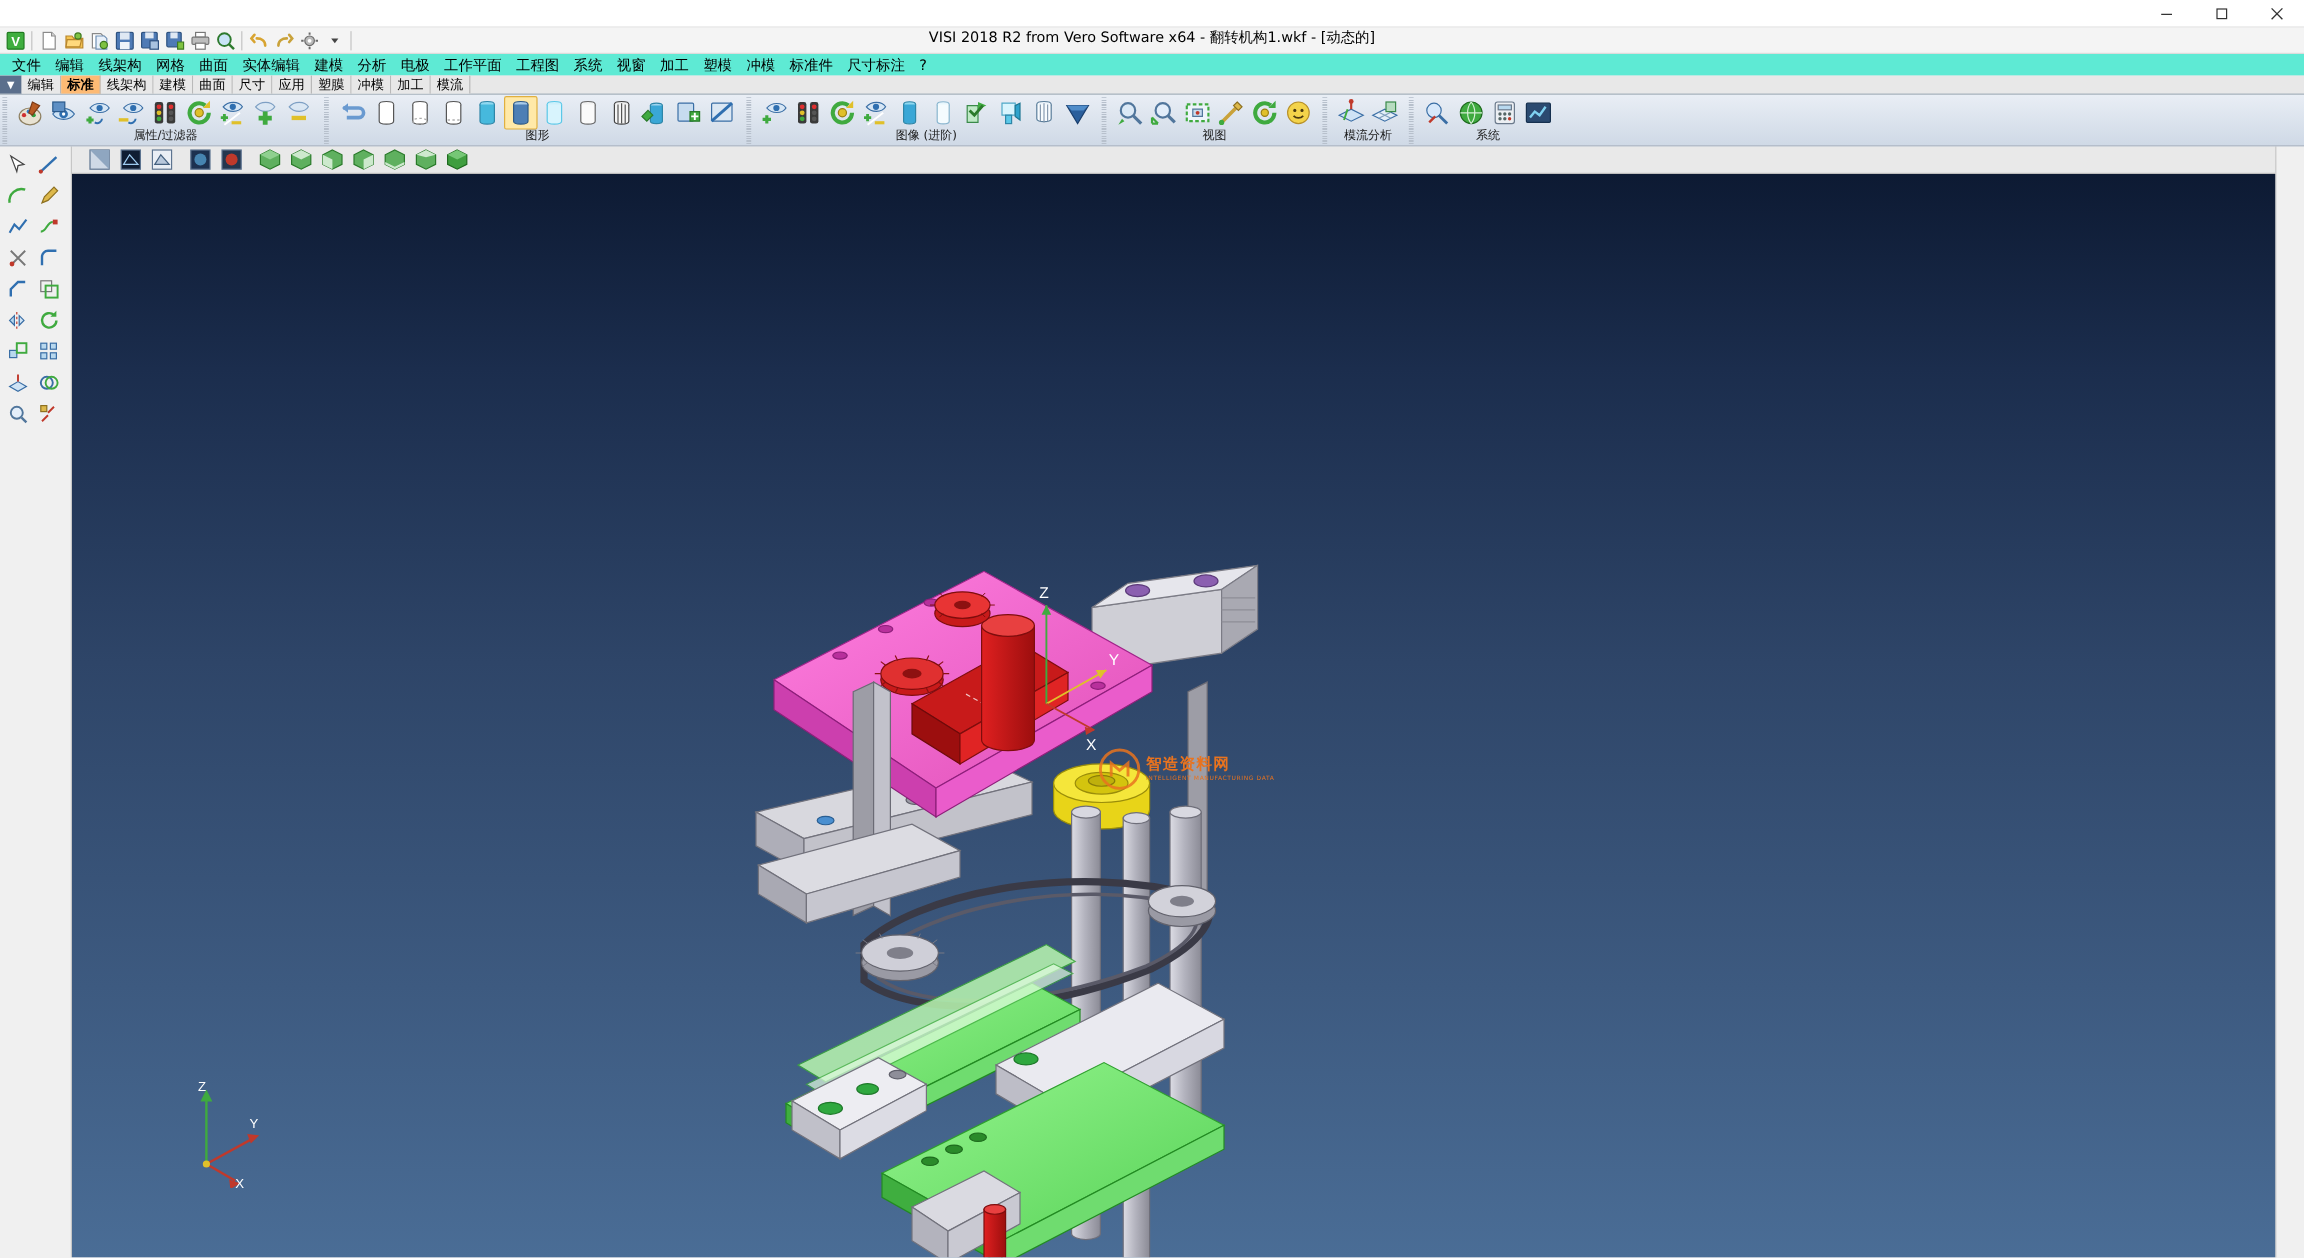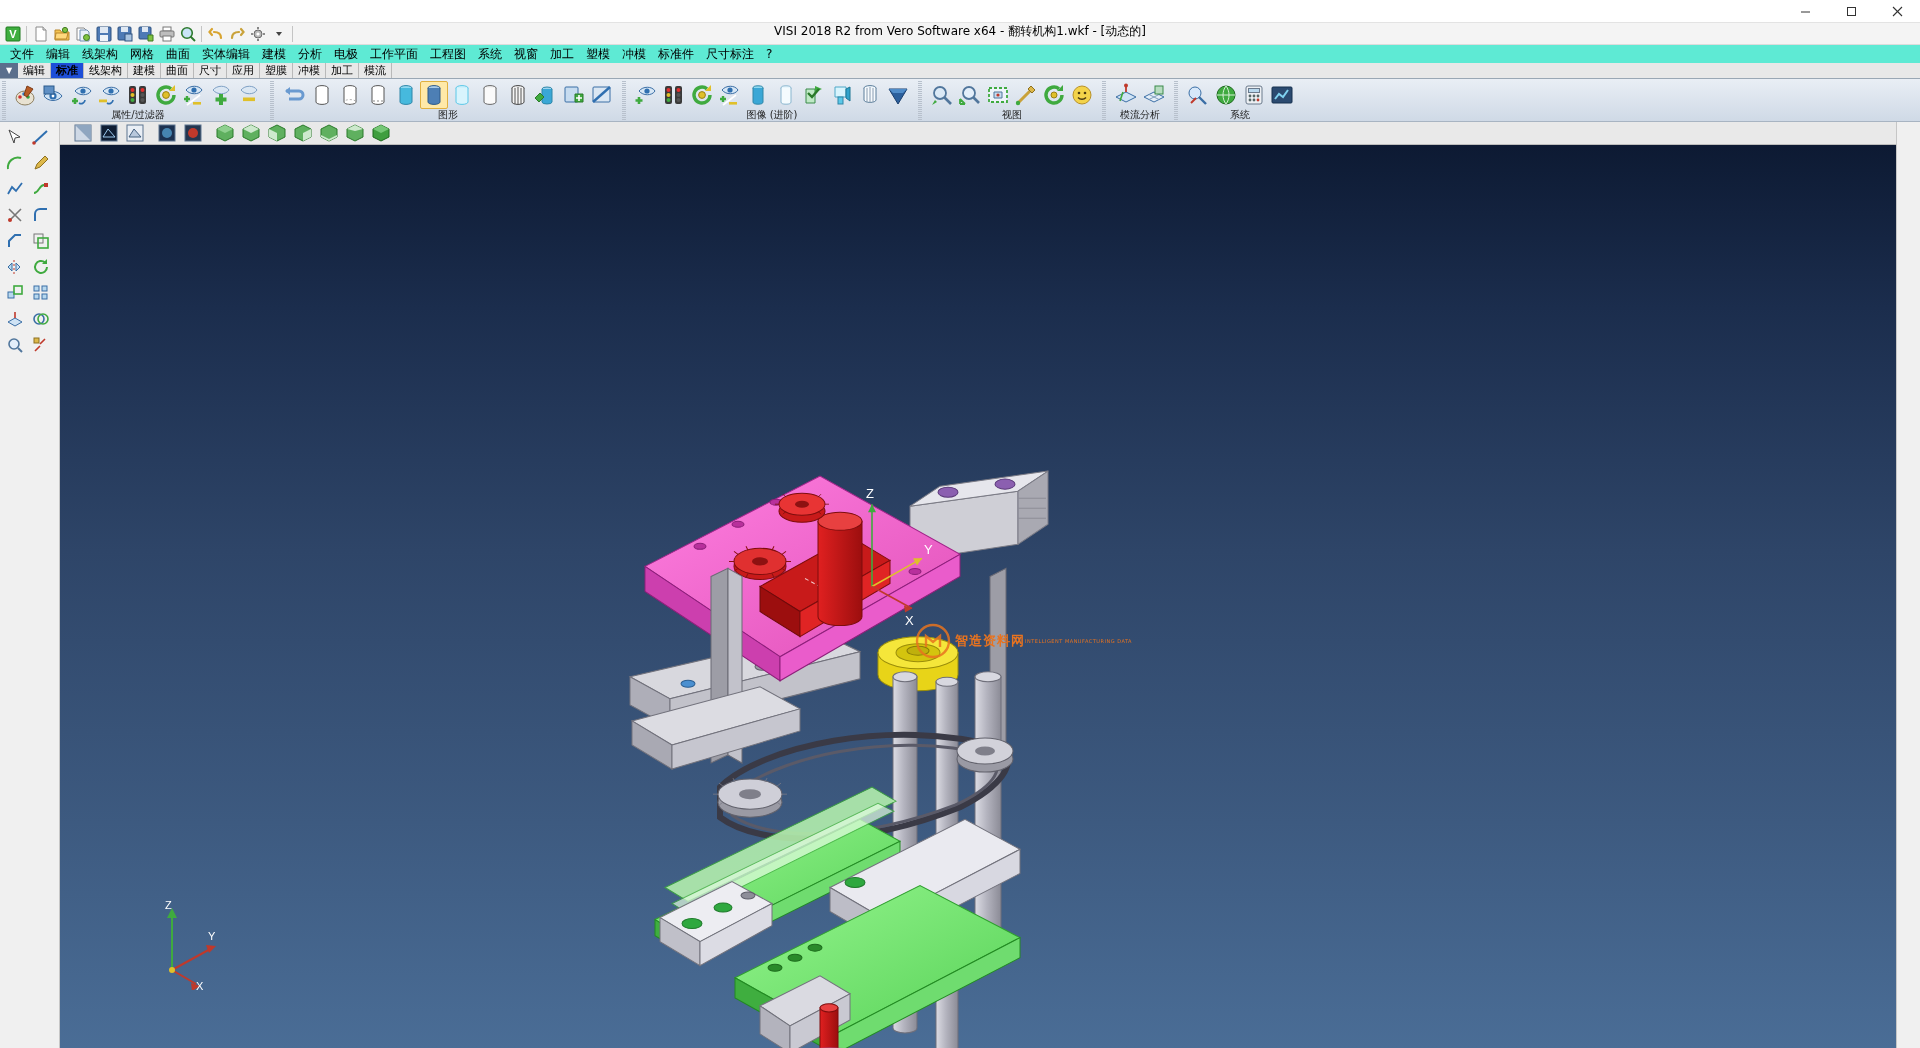--- a/index.html
+++ b/index.html
@@ -55,7 +55,7 @@
     background:#e8e8e8; color:#000; white-space:nowrap;
   }
   .tabstrip .tab:first-of-type { border-left:1px solid #b9b9b9; }
-  .tabstrip .tab.active { background:#1d4ed8; font-weight:bold; }
+  .tabstrip .tab.active { background:#fdba74; font-weight:bold; }
   .tabstrip .fill { flex:1; }
 
   

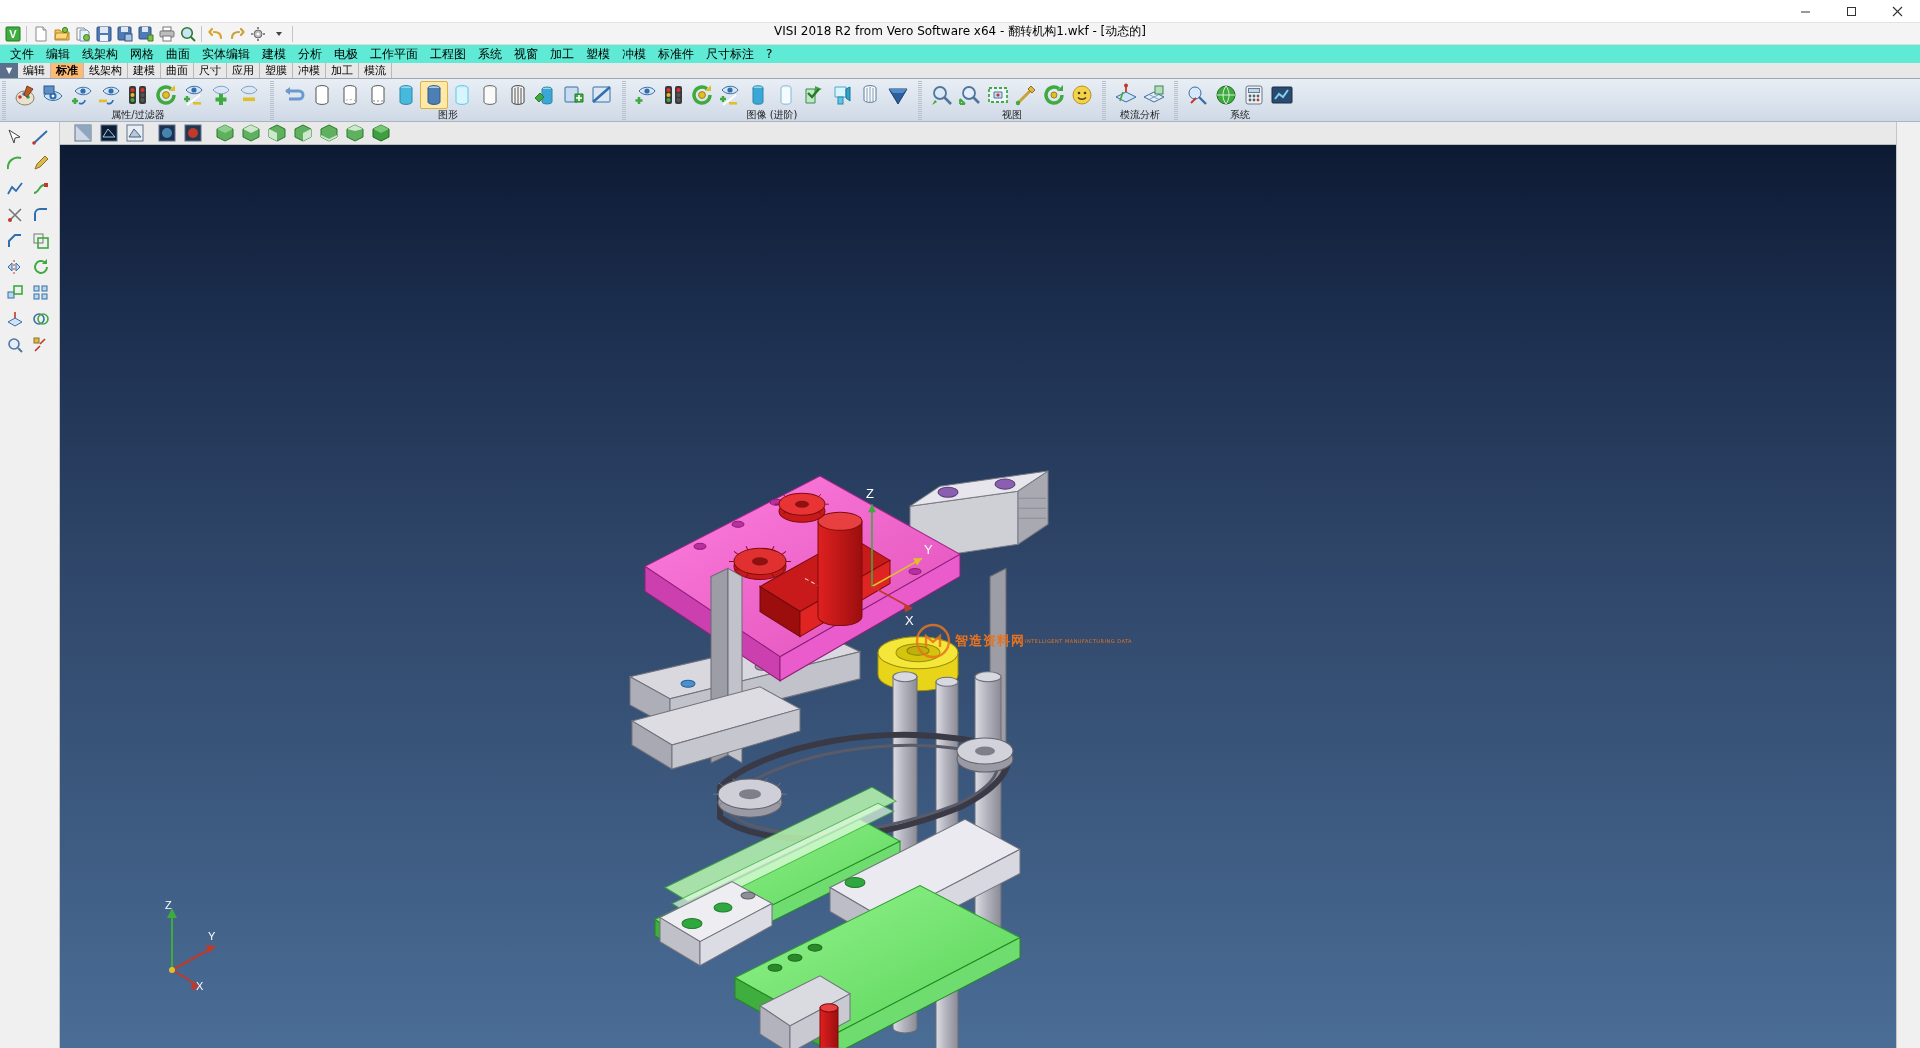--- a/index.html
+++ b/index.html
@@ -62,7 +62,7 @@
   .ribbon {
     height:43px; background:#d6dfeb;
     background:linear-gradient(#e9eef5,#cfd9e6);
-    display:flex; align-items:center; border-bottom:1px solid #a8b4c2;
+    display:flex; align-items:flex-end; border-bottom:1px solid #a8b4c2;
     position:relative;
   }
   .rgroup { display:flex; flex-direction:column; height:43px; position:relative; }

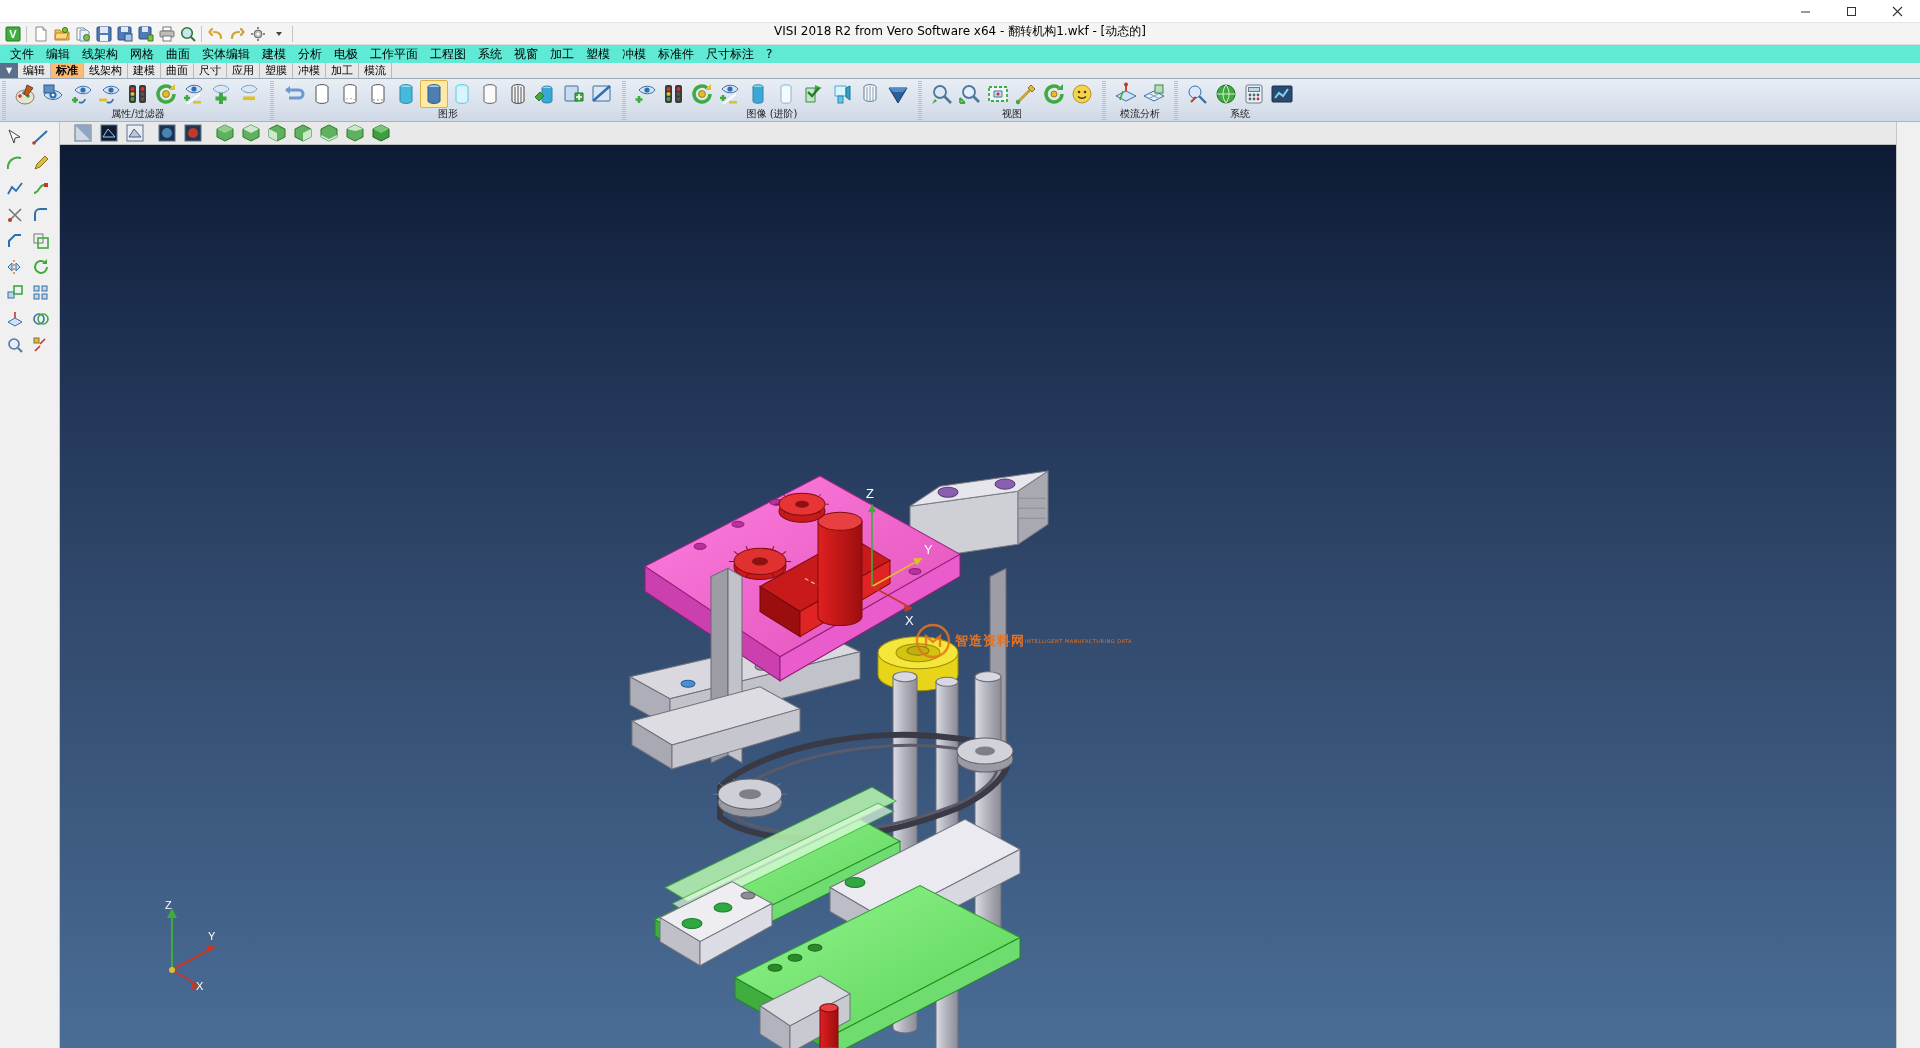--- a/index.html
+++ b/index.html
@@ -1000,7 +1000,7 @@
           <circle cx="18" cy="18" r="16" fill="none" stroke="#e8731f" stroke-width="2.4" opacity=".85"></circle>
           <path d="M11 24V13l7 6 7-6v11" fill="none" stroke="#e8731f" stroke-width="2.4" opacity=".85"></path>
         </svg>
-        <div style="display:flex; flex-direction:row; line-height:1.25;align-items:center;">
+        <div style="display:flex; flex-direction:column; line-height:1.25;">
           <span class="wm-text">智造资料网</span>
           <span class="wm-sub">INTELLIGENT MANUFACTURING DATA</span>
         </div>

